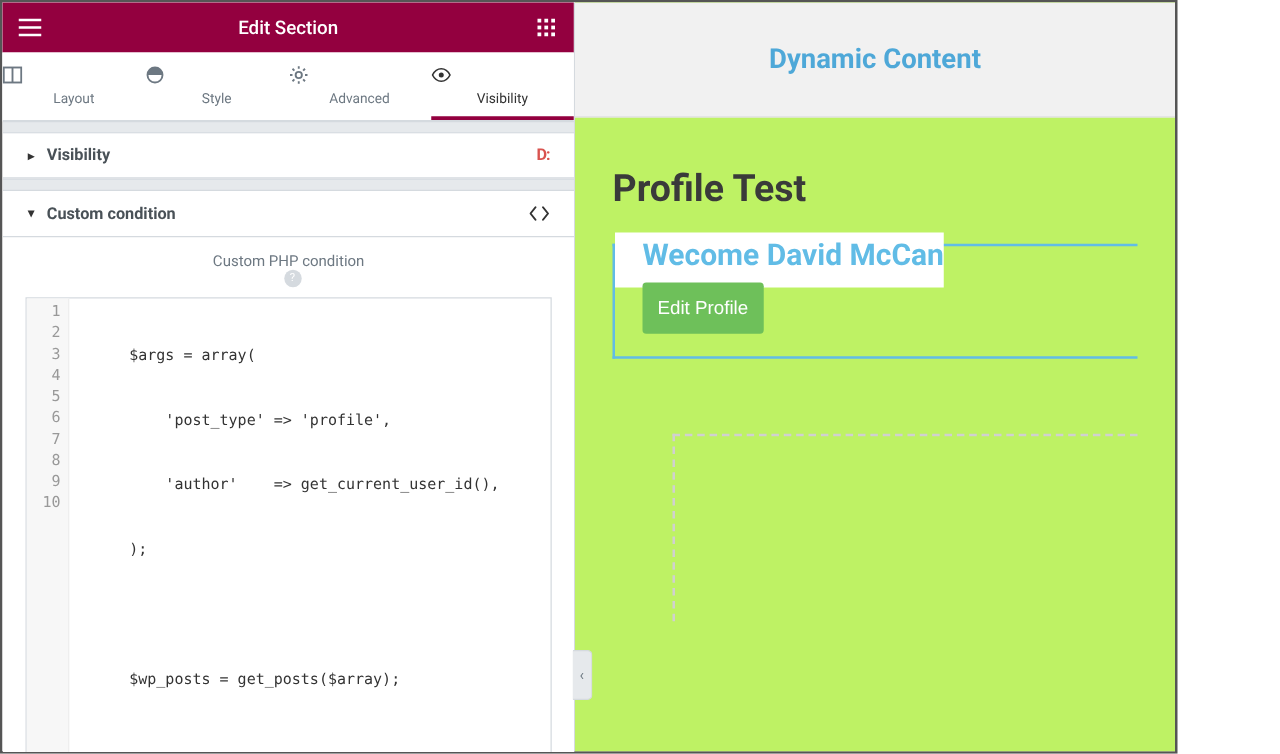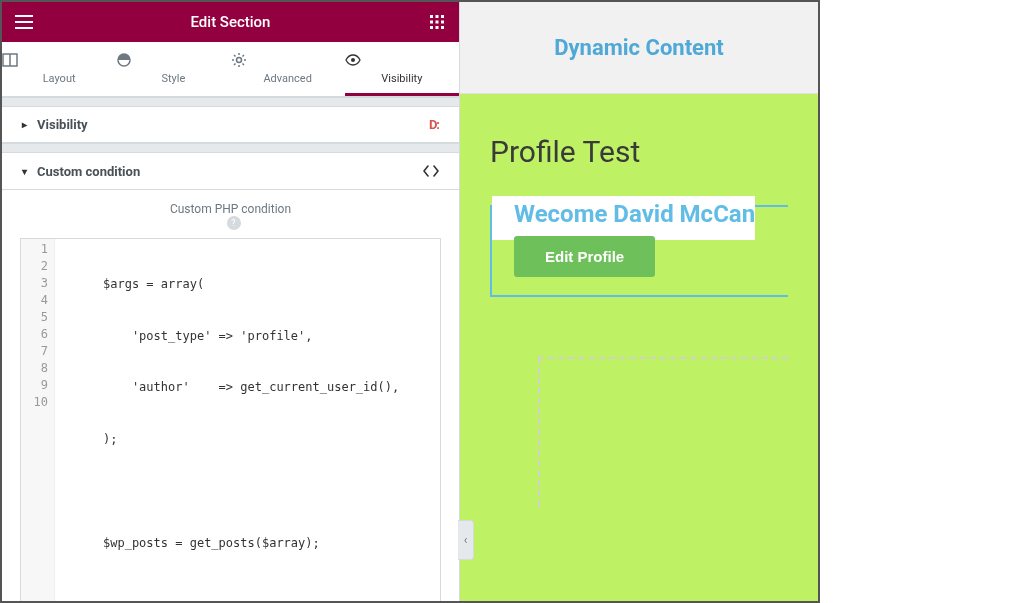--- a/index.html
+++ b/index.html
@@ -6,7 +6,7 @@
   html, body { width: 1024px; height: 603px; font-family: -apple-system, BlinkMacSystemFont, "Segoe UI", Roboto, Arial, sans-serif; overflow: hidden; }
   .app {
     display: flex;
-    width: 820px;
+    width: 942px;
     height: 603px;
     border: 2px solid #555;
     background: #fff;

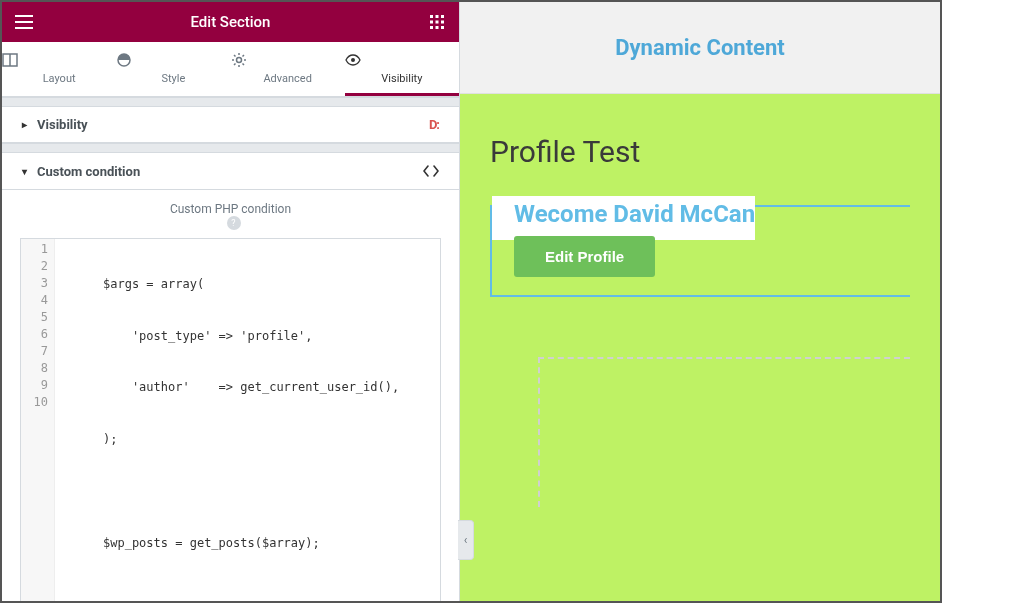--- a/index.html
+++ b/index.html
@@ -220,9 +220,9 @@
   }
   .preview-body h1 {
     font-size: 30px;
-    font-weight: 400;
+    font-weight: 700;
     color: #3a3a3a;
-    margin-bottom: 36px;
+    margin-bottom: 26px;
   }
   .welcome-box {
     border: 2px solid #61bce6;

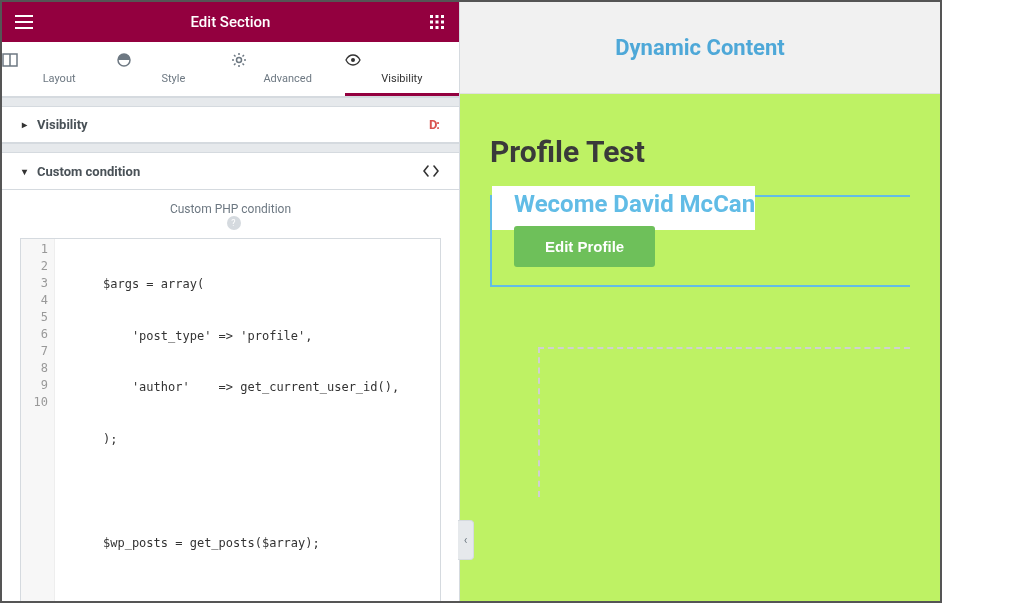--- a/index.html
+++ b/index.html
@@ -246,9 +246,9 @@
     background: #6ec05a;
     color: #fff;
     border: none;
-    padding: 12px 31px;
+    padding: 12px 12px;
     font-size: 15px;
-    font-weight: 700;
+    font-weight: 400;
     border-radius: 3px;
     cursor: pointer;
   }

